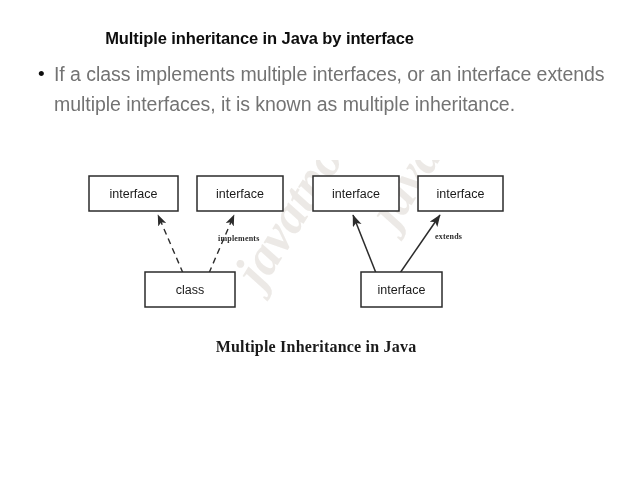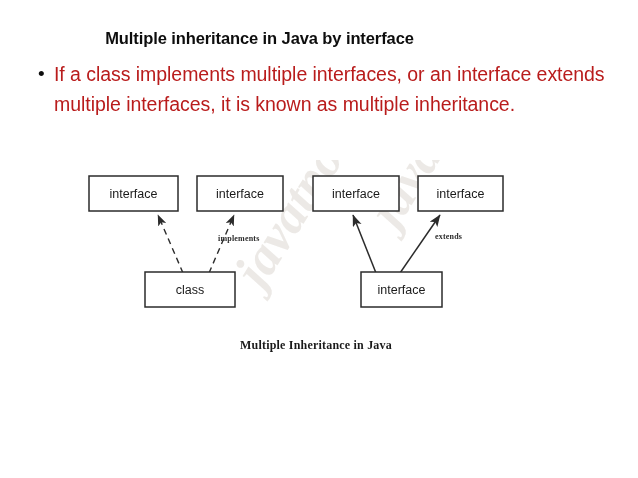--- a/index.html
+++ b/index.html
@@ -57,7 +57,7 @@
     flex: 1 1 auto;
     font-size: 19.5px;
     line-height: 30px;
-    color: #b91c1c;
+    color: #737373;
     font-weight: normal;
     letter-spacing: -0.05px;
   }

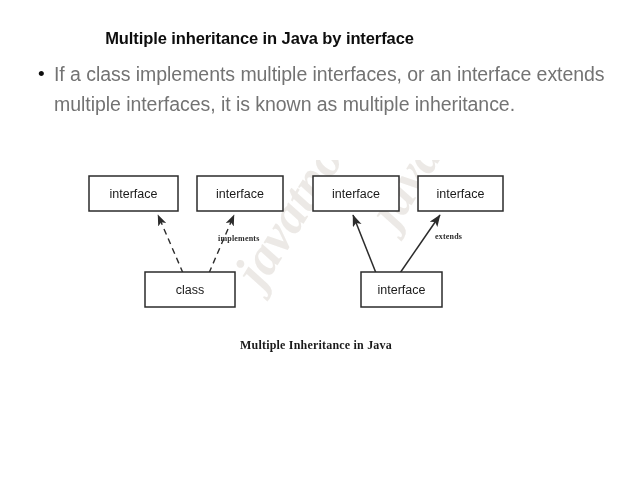--- a/index.html
+++ b/index.html
@@ -84,7 +84,7 @@
     text-align: center;
     font-family: "Liberation Serif", serif;
     font-weight: bold;
-    font-size: 12px;
+    font-size: 16px;
     color: #1a1a1a;
     letter-spacing: 0.2px;
   }

